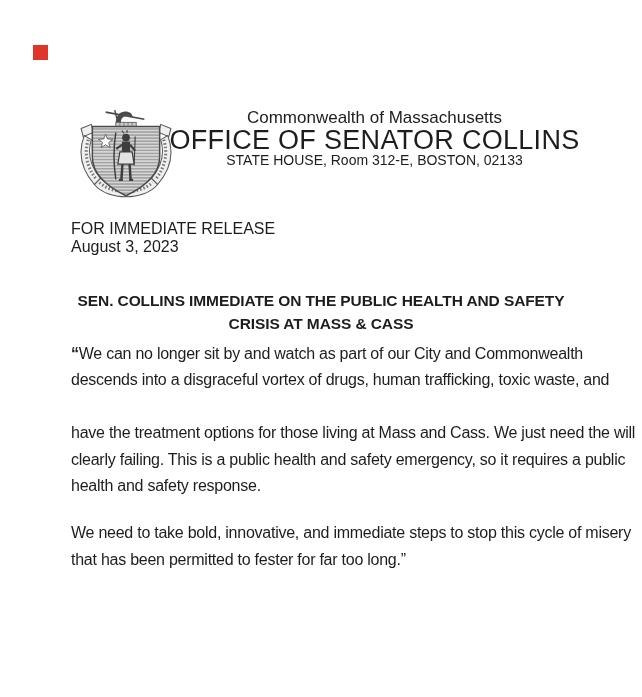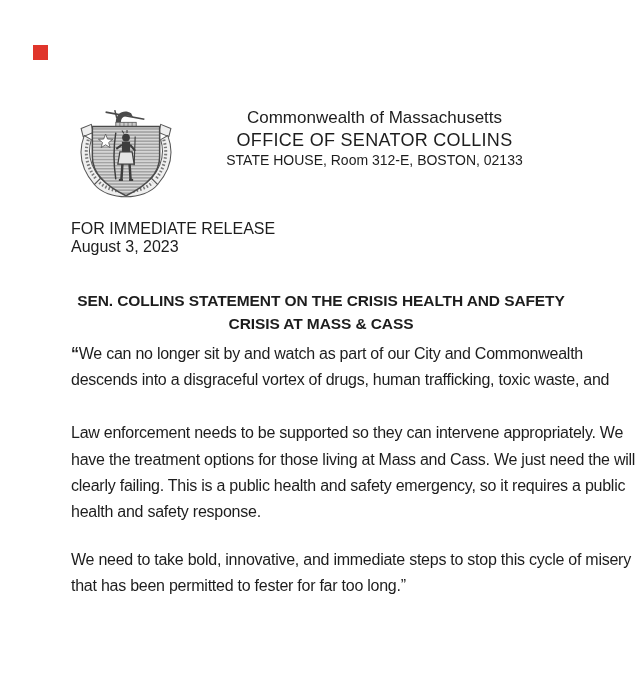--- a/index.html
+++ b/index.html
@@ -12,7 +12,7 @@
   .seal{position:absolute;left:75px;top:68px;width:102px;height:102px;}
   .letterhead{position:absolute;left:107px;top:70px;width:535px;text-align:center;}
   .lh-org{font-size:17px;line-height:20px;}
-  .lh-office{font-size:18px;line-height:24px;letter-spacing:.3px;}
+  .lh-office{font-size:27px;line-height:24px;letter-spacing:.3px;}
   .lh-address{font-size:14px;line-height:17px;}
   .release{position:absolute;left:71px;top:182px;font-size:16px;line-height:17.5px;}
   .headline{position:absolute;left:0;top:251px;width:642px;text-align:center;

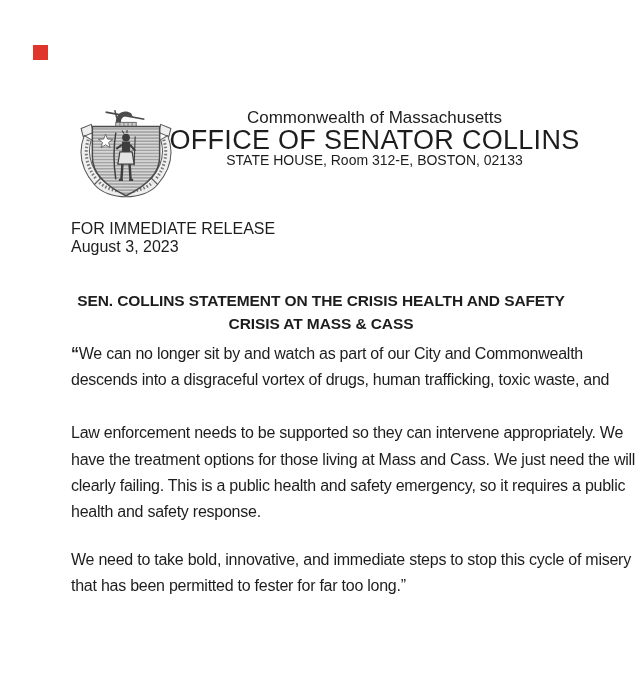--- a/index.html
+++ b/index.html
@@ -90,7 +90,7 @@
   </div>
 
   <div class="headline">
-    <div class="tline">SEN. COLLINS STATEMENT ON THE CRISIS HEALTH AND SAFETY</div>
+    <div class="tline">SEN. COLLINS IMMEDIATE ON THE PUBLIC HEALTH AND SAFETY</div>
     <div class="tline">CRISIS AT MASS &amp; CASS</div>
   </div>
 

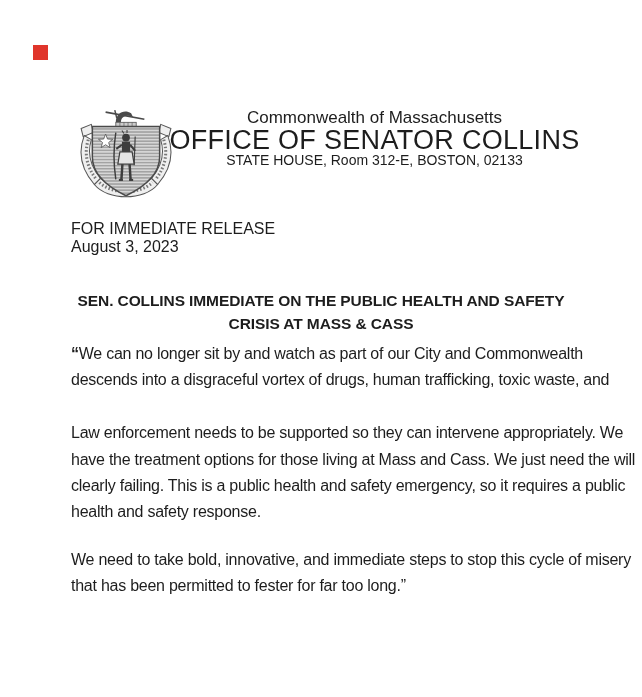--- a/index.html
+++ b/index.html
@@ -100,7 +100,6 @@
       <div class="tline">descends into a disgraceful vortex of drugs, human trafficking, toxic waste, and</div>
     </div>
     <div class="para p2">
-      <div class="tline">Law enforcement needs to be supported so they can intervene appropriately. We</div>
       <div class="tline">have the treatment options for those living at Mass and Cass. We just need the will</div>
       <div class="tline">clearly failing. This is a public health and safety emergency, so it requires a public</div>
       <div class="tline">health and safety response.</div>

